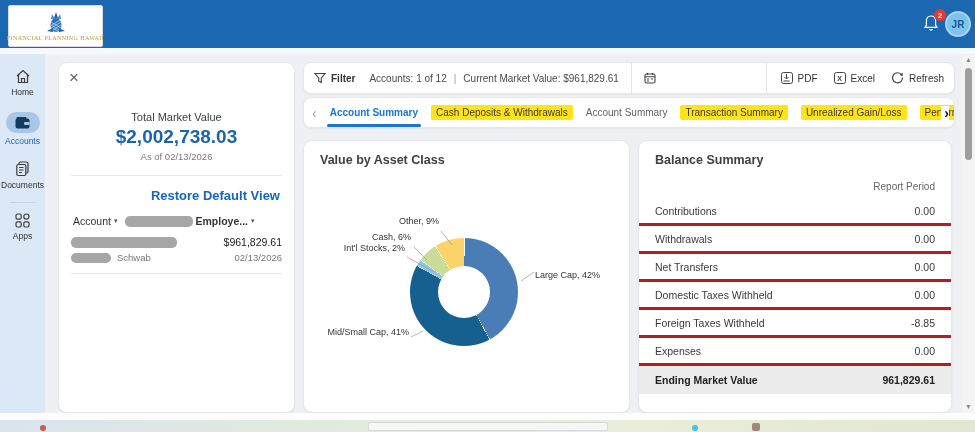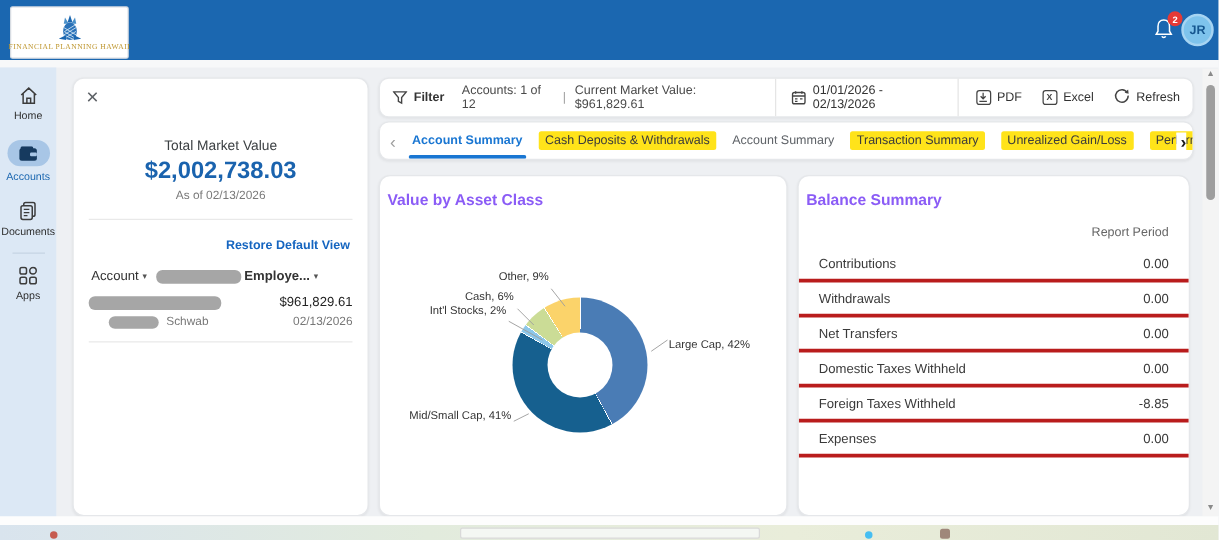--- a/index.html
+++ b/index.html
@@ -219,7 +219,6 @@
             <path d="M3 7 L5 7 M3 9 L5 9 M7 7 L9 7" stroke="#444" stroke-width="1"></path>
           </svg>
       </span>
-      <span>01/01/2026 - 02/13/2026</span>
     </span>
     <span class="tb-spacer"></span>
     <span class="tb-vdiv"></span>

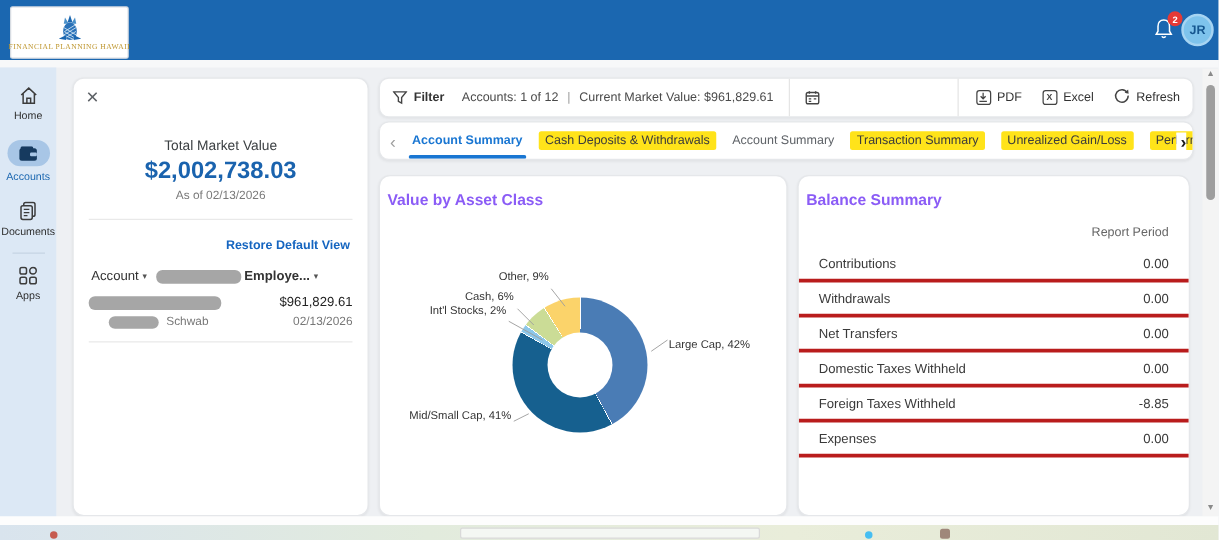--- a/index.html
+++ b/index.html
@@ -69,7 +69,7 @@
 
   
   .asset-card { left:303px; top:140px; width:327px; height:273px; overflow:hidden; }
-  .card-title { font-size:12.5px; font-weight:bold; color:#8b5cf6; padding:12px 6px 0; }
+  .card-title { font-size:12.5px; font-weight:bold; color:#404040; padding:12px 16px 0; }
   .donut { position:absolute; left:106px; top:97px; width:108px; height:108px; border-radius:50%; cursor:pointer; }
   .donut::after { content:""; position:absolute; inset:28px; background:#fff; border-radius:50%; }
   .leader-svg { position:absolute; left:0; top:0; pointer-events:none; }

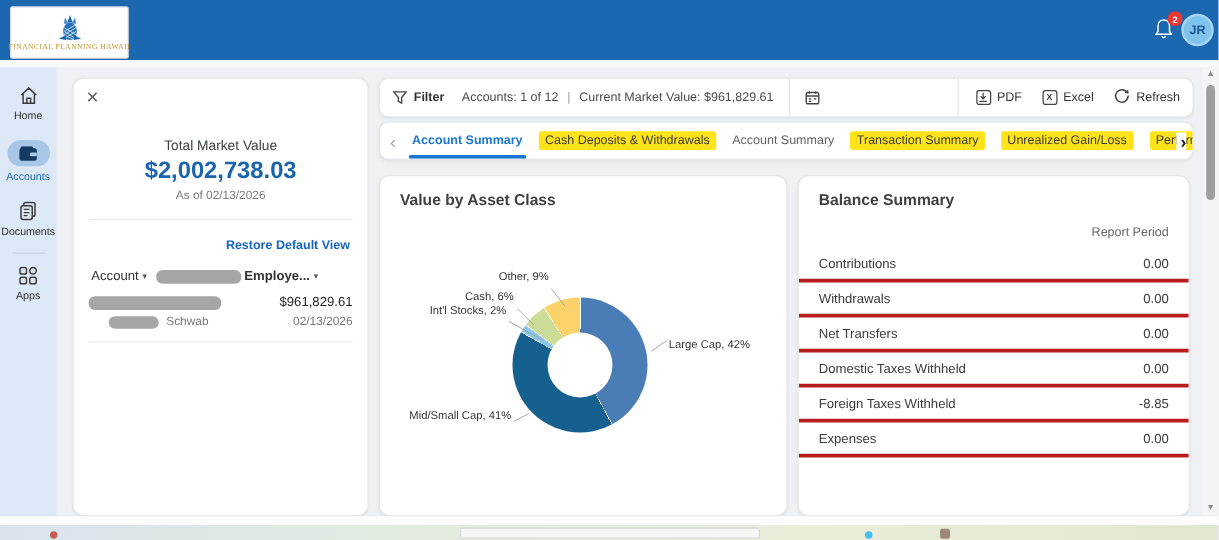--- a/index.html
+++ b/index.html
@@ -35,7 +35,7 @@
   .tmv-asof { font-size:9.5px; color:#7a7a7a; margin-top:3px; }
   .lp-divider { border-top:1px solid #e9e9e9; margin:13px 12px 0; }
   .restore-row { text-align:right; padding:10px 14px 0; }
-  .restore-link { font-size:10px; font-weight:bold; color:#1565c0; cursor:pointer; }
+  .restore-link { font-size:13px; font-weight:bold; color:#1565c0; cursor:pointer; }
   .acct-head { display:flex; align-items:center; padding:11px 10px 0 14px; font-size:10.5px; color:#333; }
   .caret { font-size:7px; color:#555; margin-left:3px; }
   .redact { background:#a6a6a6; border-radius:5px; display:inline-block; }

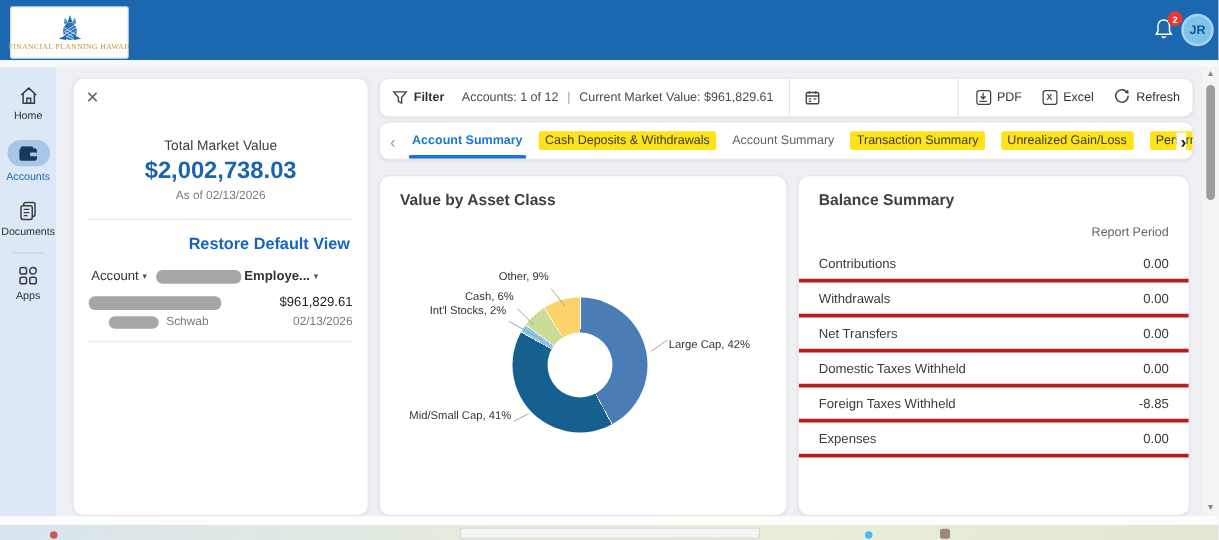--- a/index.html
+++ b/index.html
@@ -190,7 +190,7 @@
         <span class="acct-val">$961,829.61</span>
       </div>
       <div class="acct-line2">
-        <span style="display:flex;align-items:center;gap:6px;margin-left:16px;">
+        <span style="display:flex;align-items:center;gap:6px;">
           <span class="redact" style="width:40px;height:10px;"></span>
           <span class="acct-sub">Schwab</span>
         </span>

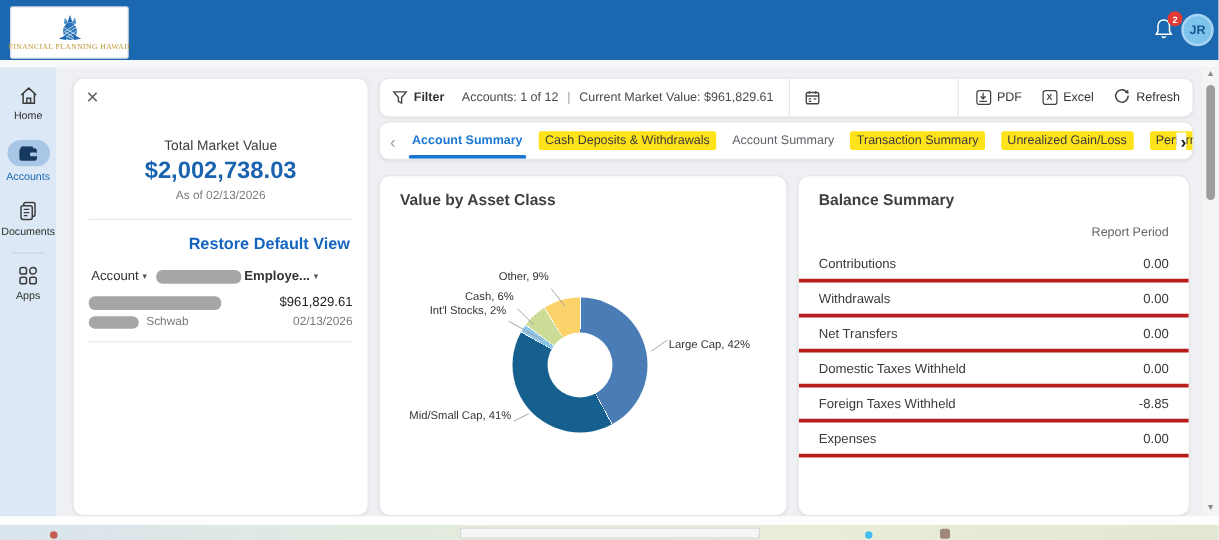--- a/index.html
+++ b/index.html
@@ -304,6 +304,10 @@
         <span>Expenses</span>
         <span>0.00</span>
       </div>
+      <div class="bs-row emph">
+        <span>Ending Market Value</span>
+        <span>961,829.61</span>
+      </div>
     </div>
   </div>
 

